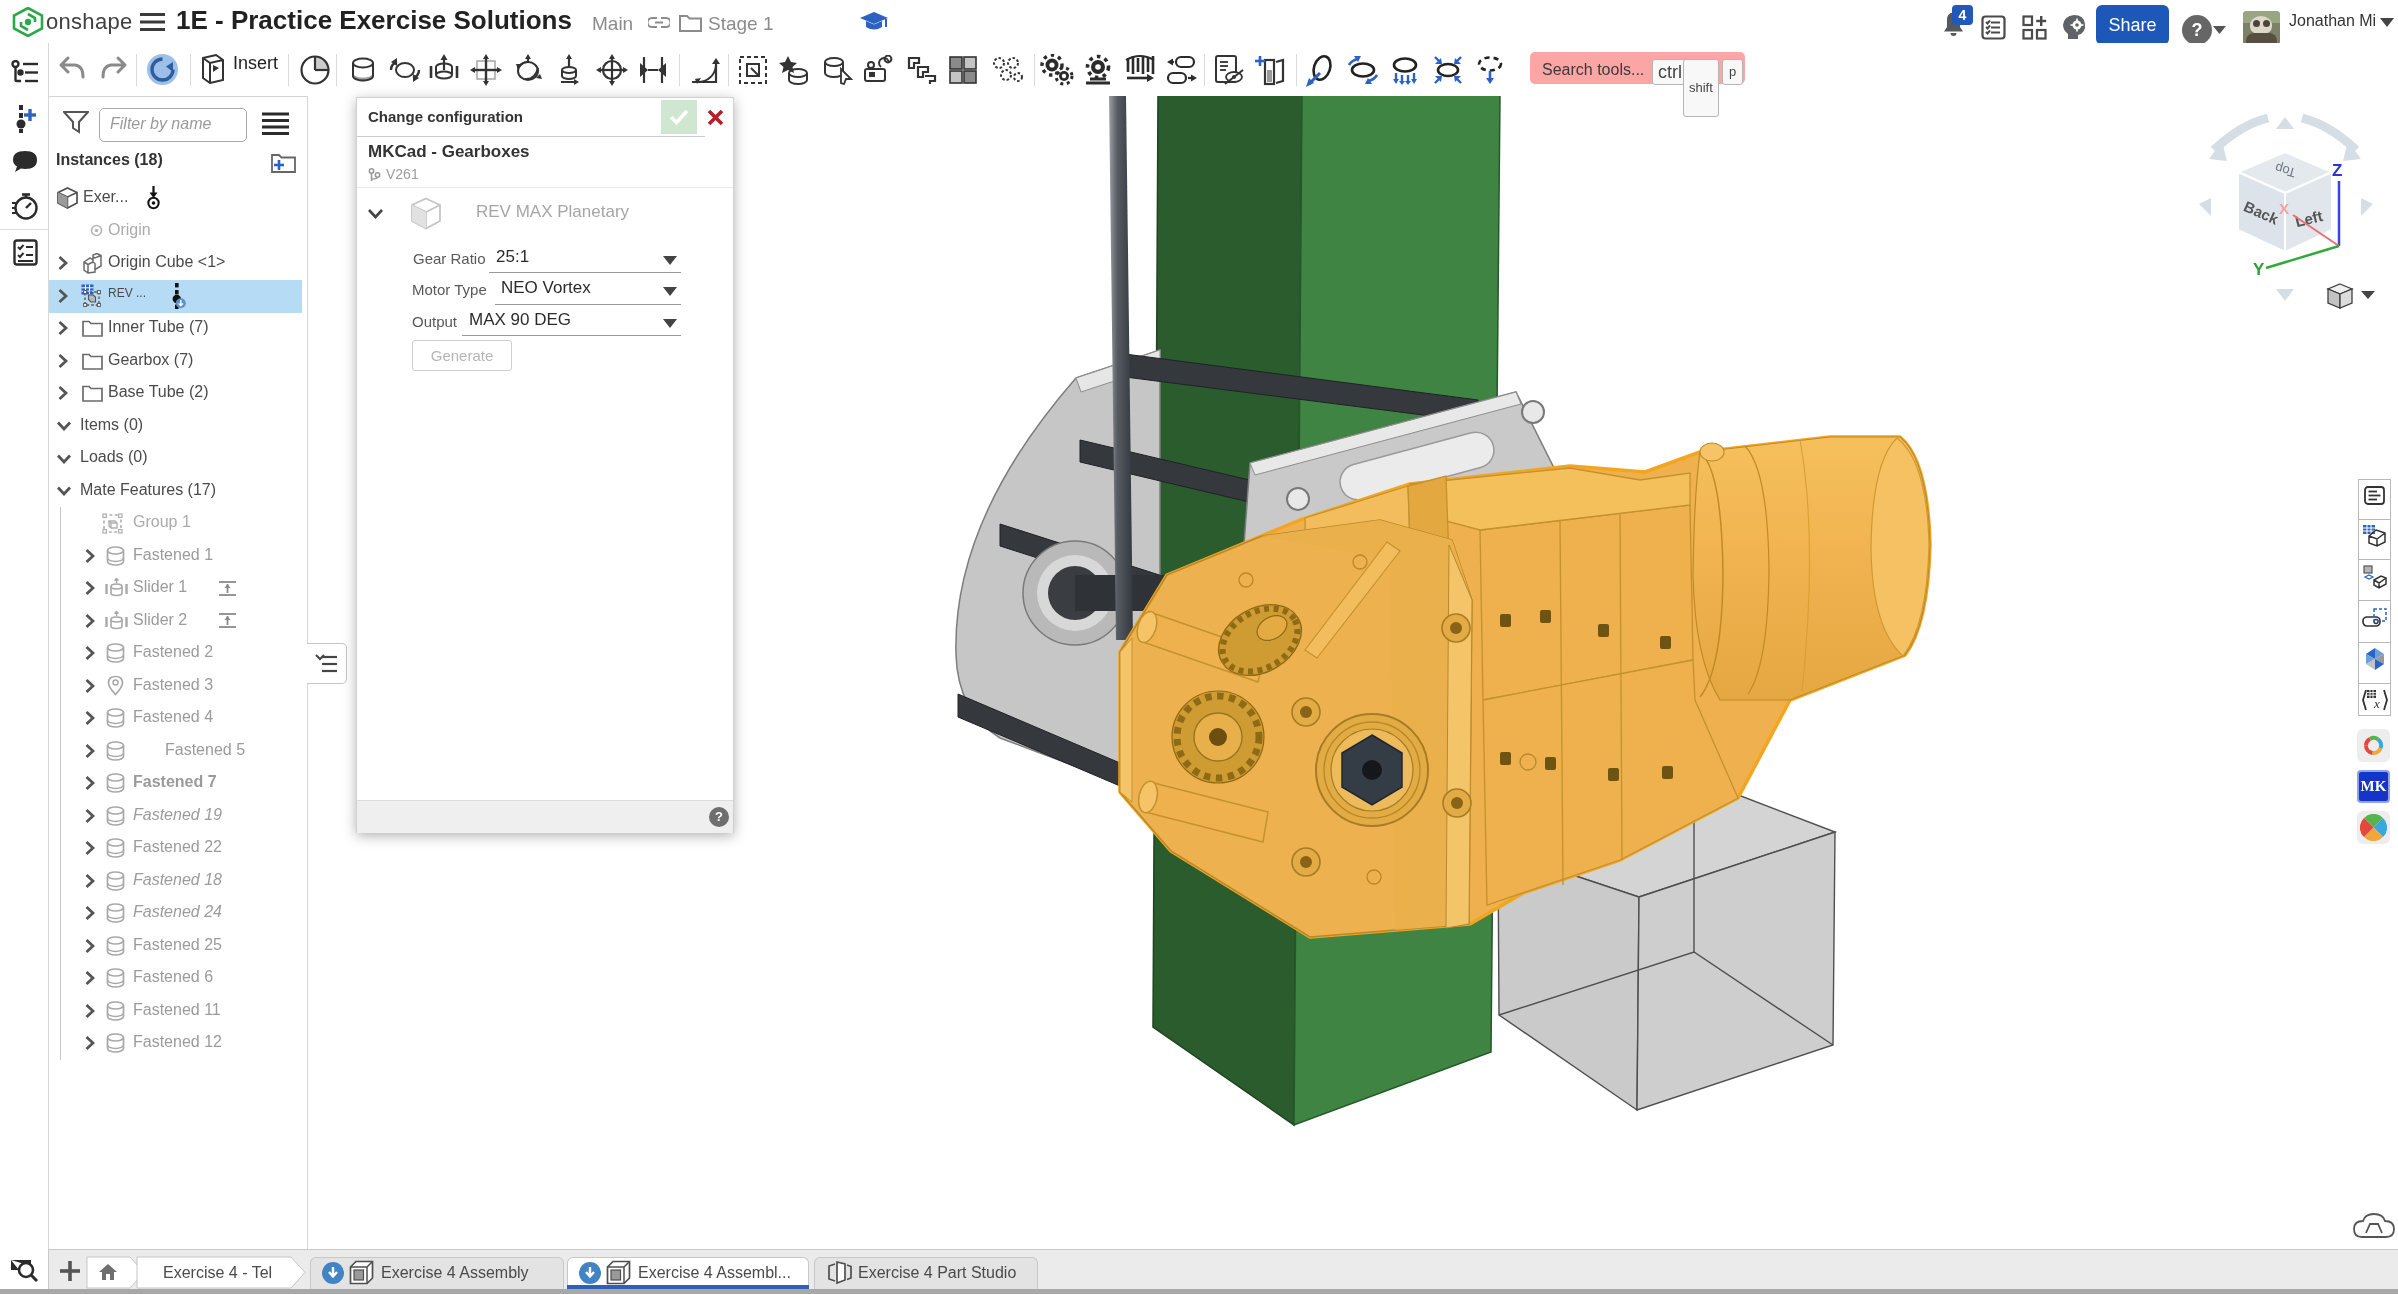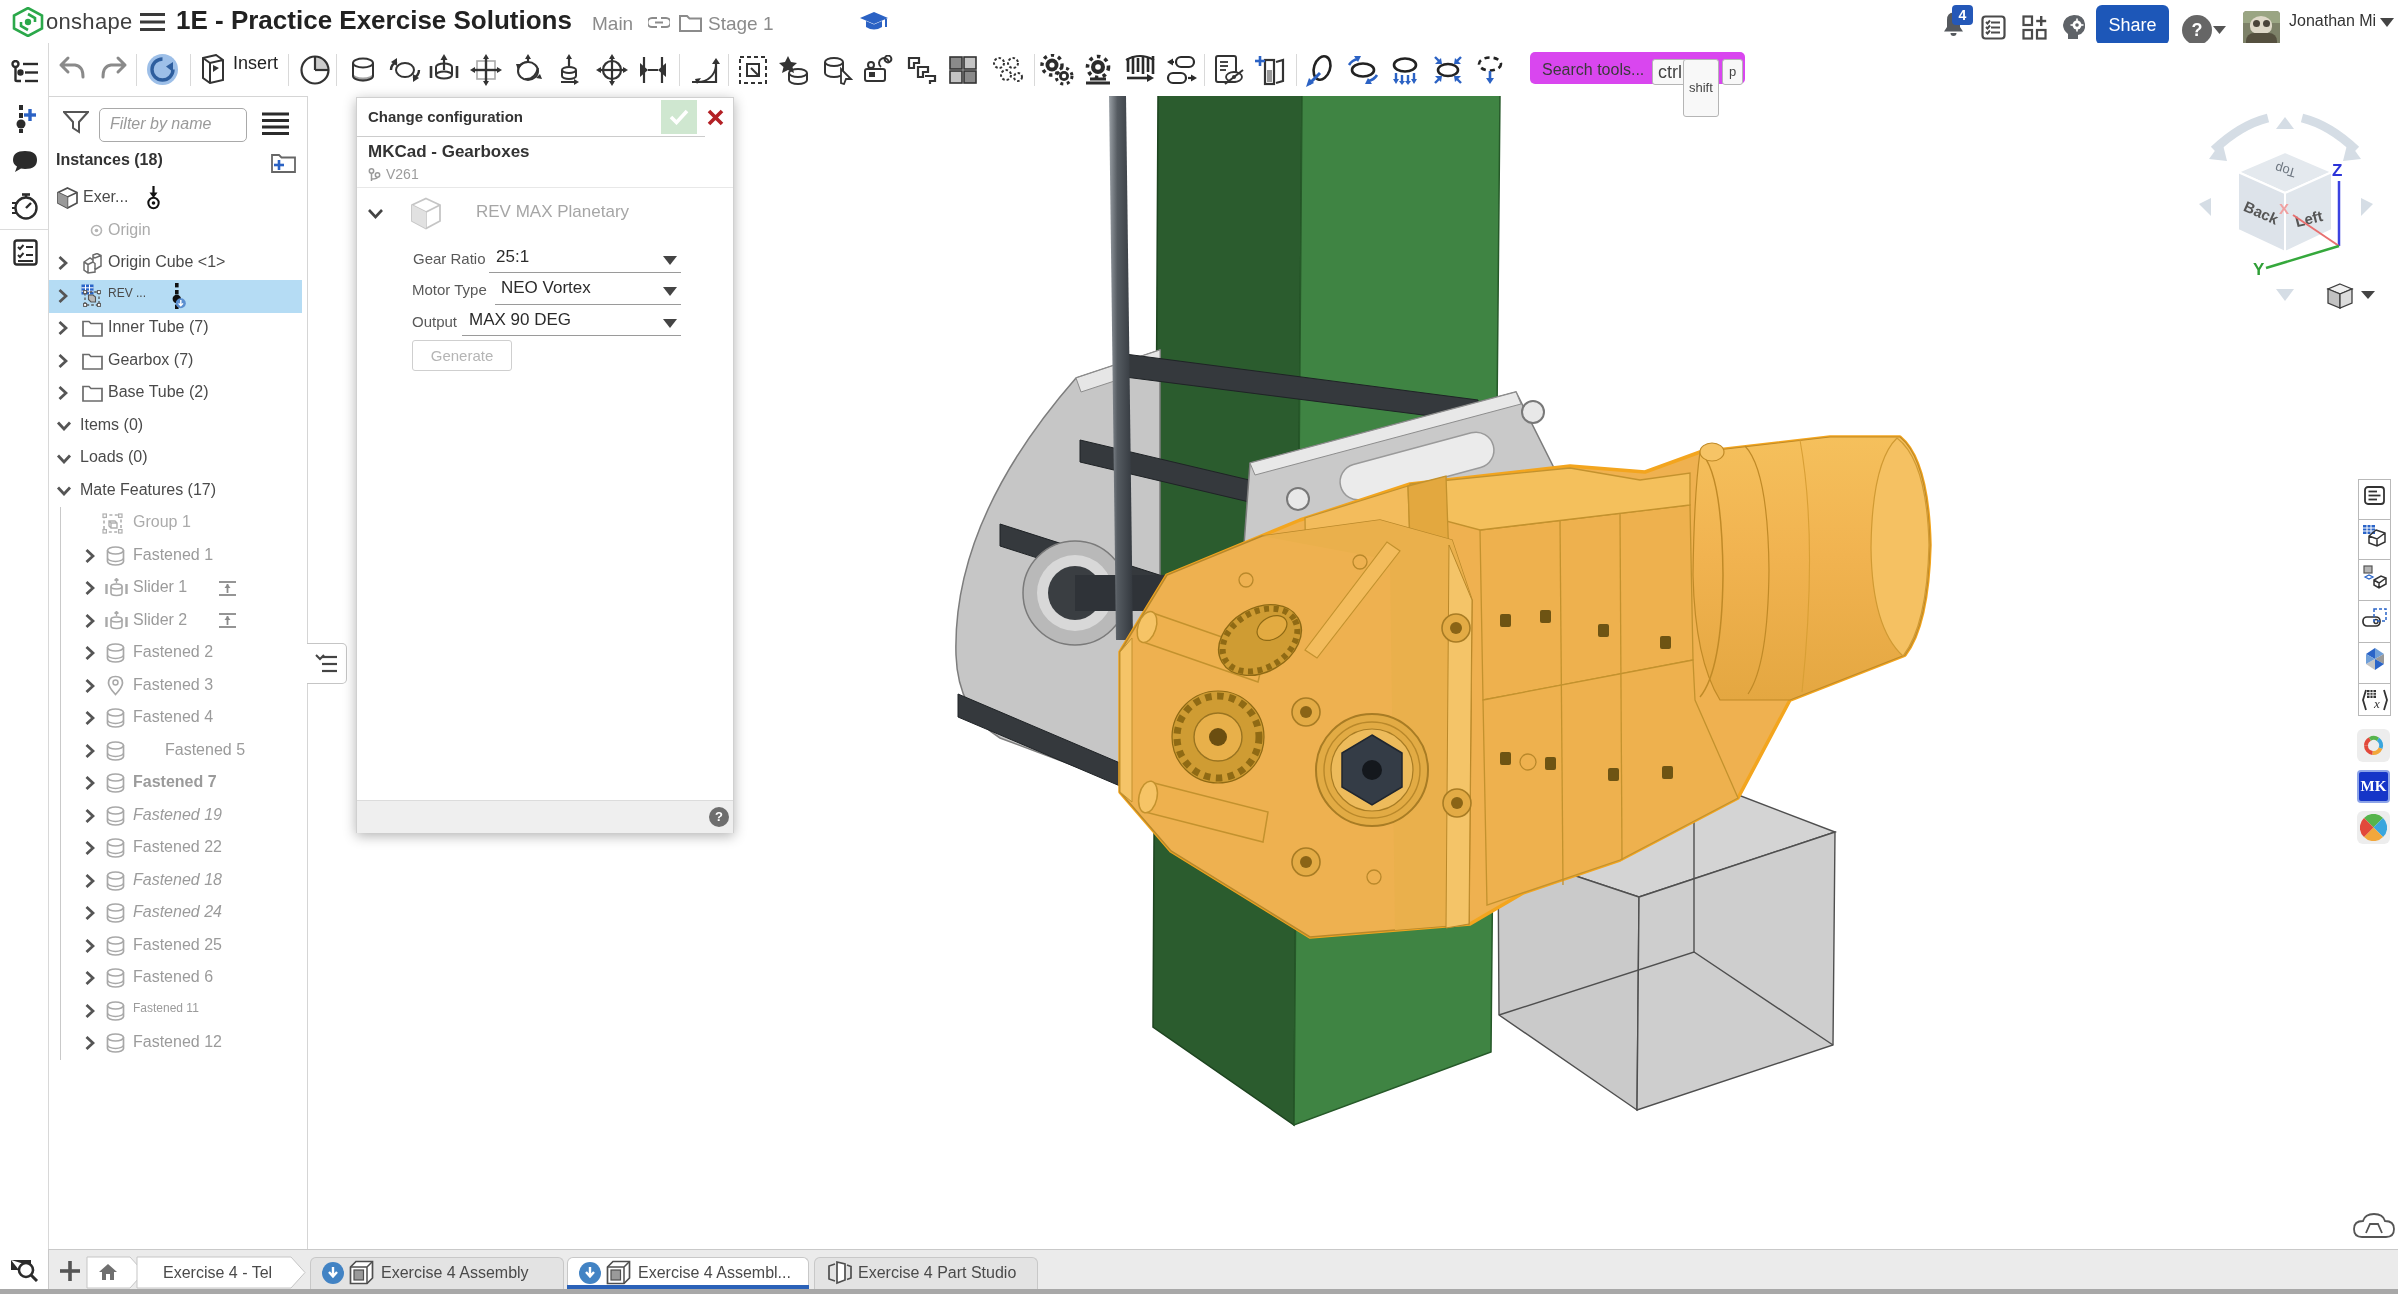--- a/index.html
+++ b/index.html
@@ -510,7 +510,7 @@
         <line x1="17" y1="16" x2="17" y2="25" stroke="#2b62c4" stroke-width="2.6"></line>
         <polygon points="17,29 13,23 21,23" fill="#2b62c4"></polygon>
       </svg>
-<div class="abs" style="left:1530px;top:9px;width:215px;height:32px;background:#d946ef;border-radius:5px">
+<div class="abs" style="left:1530px;top:9px;width:215px;height:32px;background:#fca5a5;border-radius:5px">
  <div class="txt" style="left:12px;top:9px;font-size:16px;color:#3a3a3a">Search tools...</div>
  <div class="abs" style="left:122px;top:7px;height:24px;padding:0 5px;background:#f8f8f8;border:1px solid #b5b5b5;border-radius:3px;font-size:18px;color:#444;line-height:24px">ctrl</div>
  <div class="abs" style="left:153px;top:7px;height:24px;padding:16px 5px;background:#f8f8f8;border:1px solid #b5b5b5;border-radius:3px;font-size:13px;color:#444;line-height:24px">shift</div>

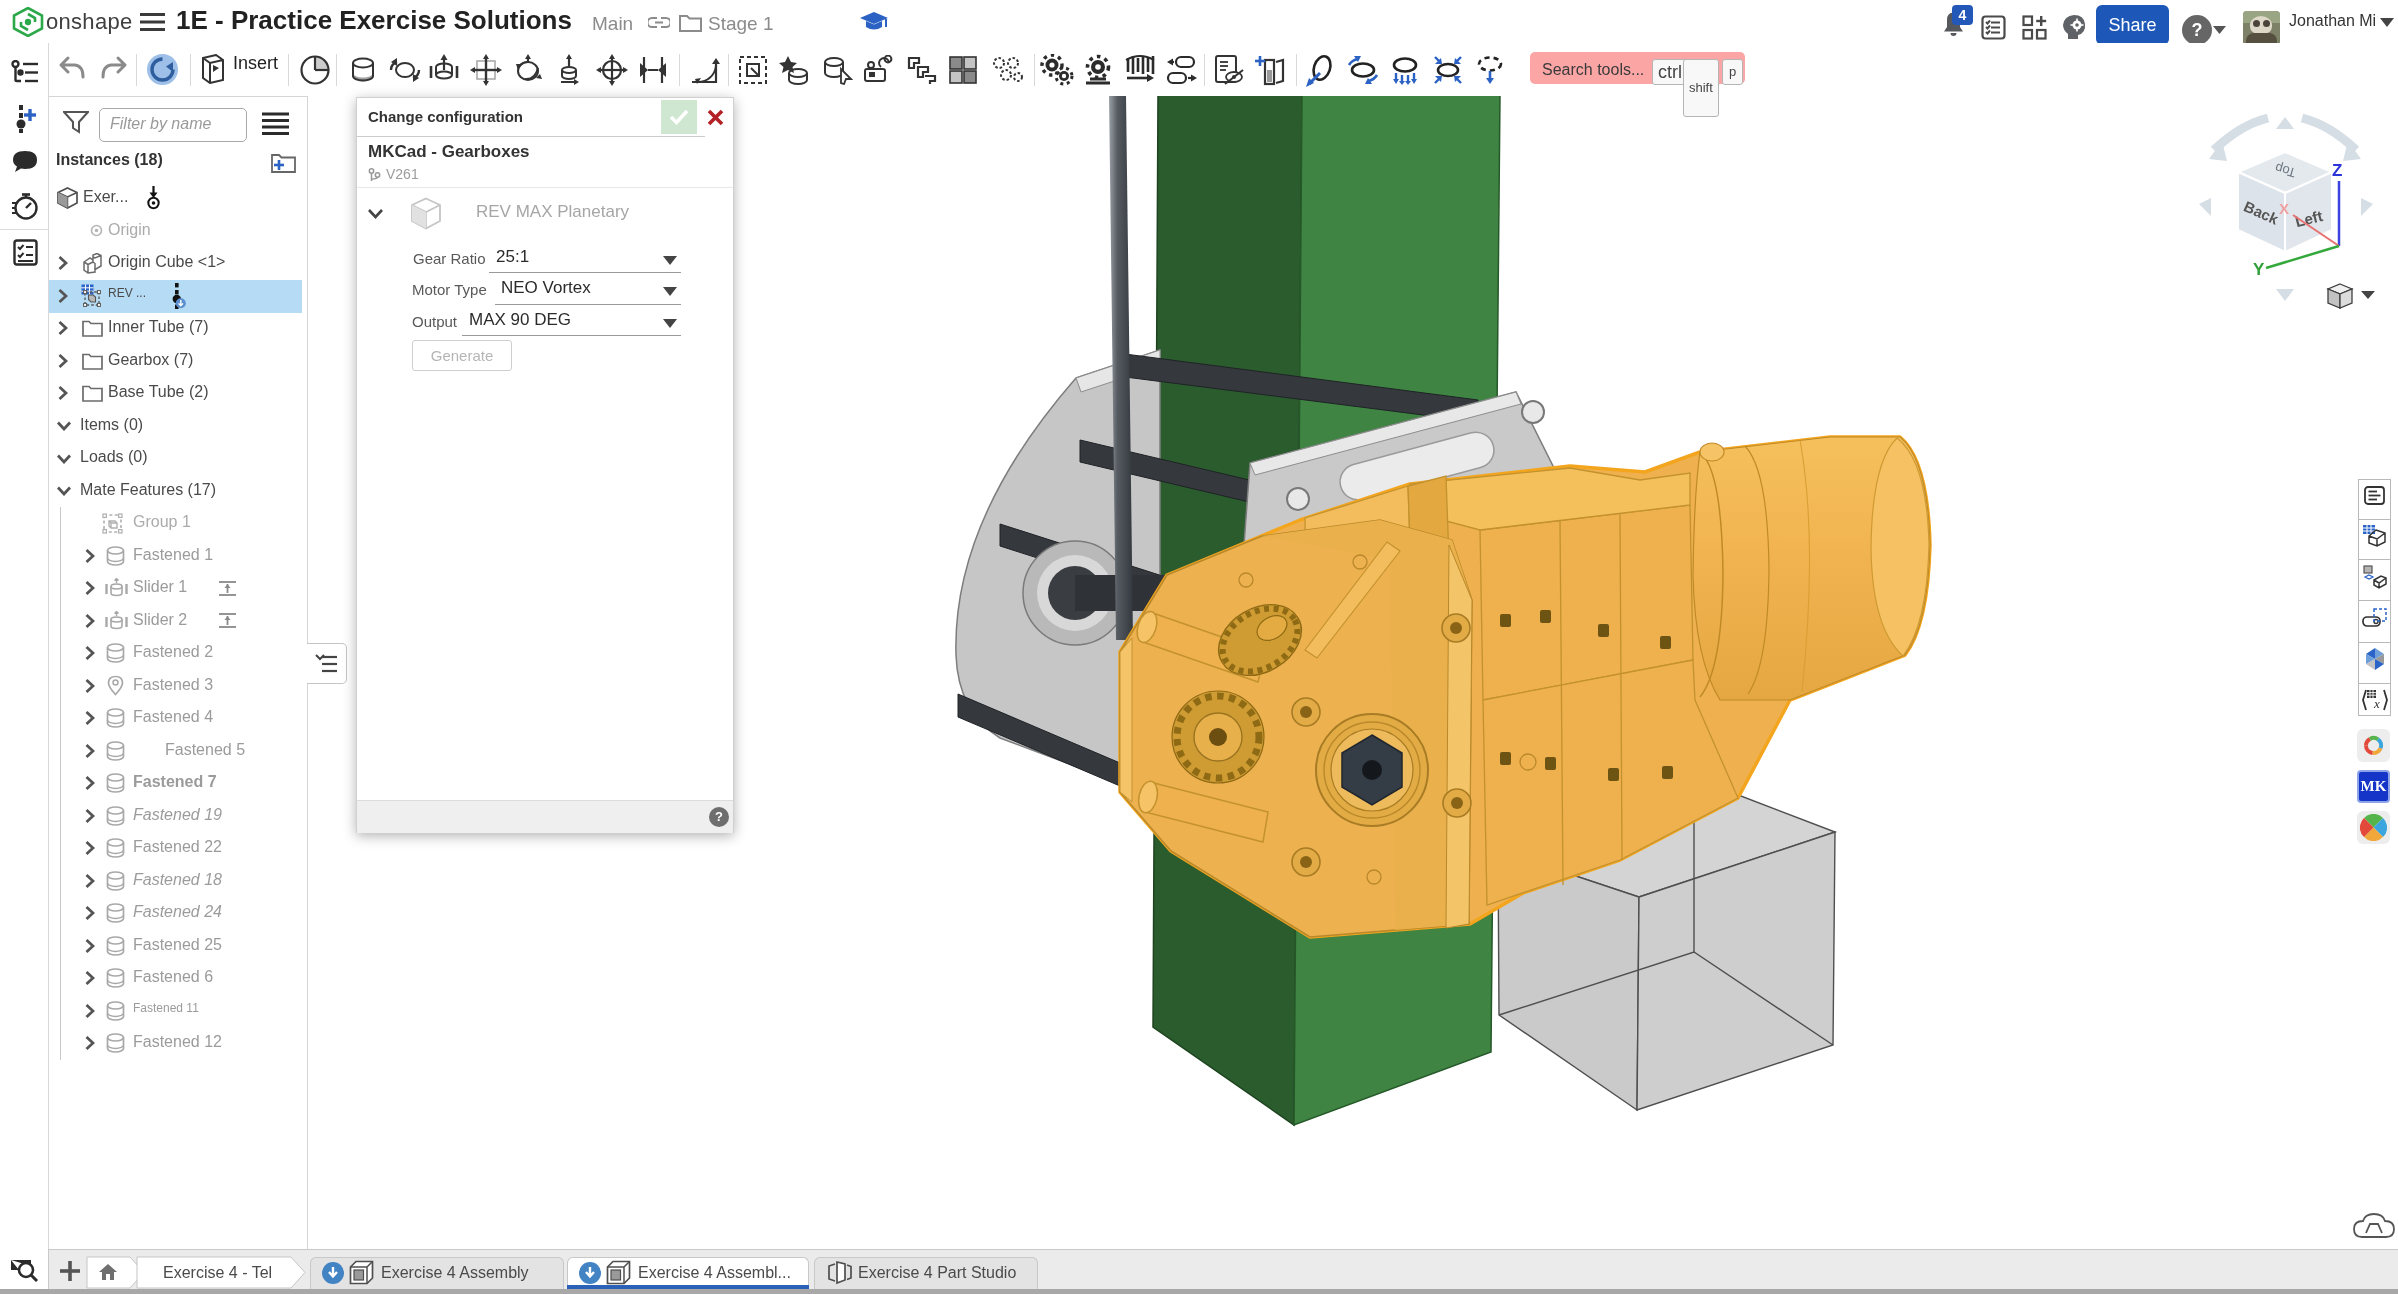--- a/index.html
+++ b/index.html
@@ -843,7 +843,7 @@
           <path d="M1.5,4.5 L1.5,15.5 a8,3.5 0 0 0 16,0 L17.5,4.5" fill="none" stroke="#a8a8a8" stroke-width="1.7"></path>
           <path d="M1.5,12 a8,3.5 0 0 0 16,0" fill="none" stroke="#a8a8a8" stroke-width="1.4"></path>
         </svg>
- <div class="txt" style="left:84px;top:903.5px;font-size:12px;color:#9b9b9b;text-align:center;">Fastened 11</div>
+ <div class="txt" style="left:84px;top:903.5px;font-size:16px;color:#9b9b9b;text-align:center;">Fastened 11</div>
  <svg class="ic" style="left:35px;top:938.0px" width="11" height="16" viewBox="0 0 11 16">
           <path d="M2.5,2 L9,8 L2.5,14" fill="none" stroke="#555" stroke-width="2.8"></path>
         </svg>

